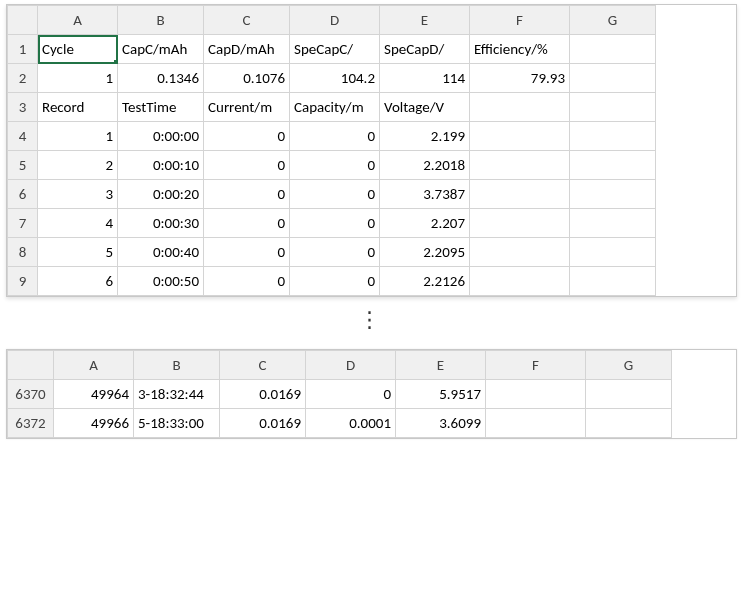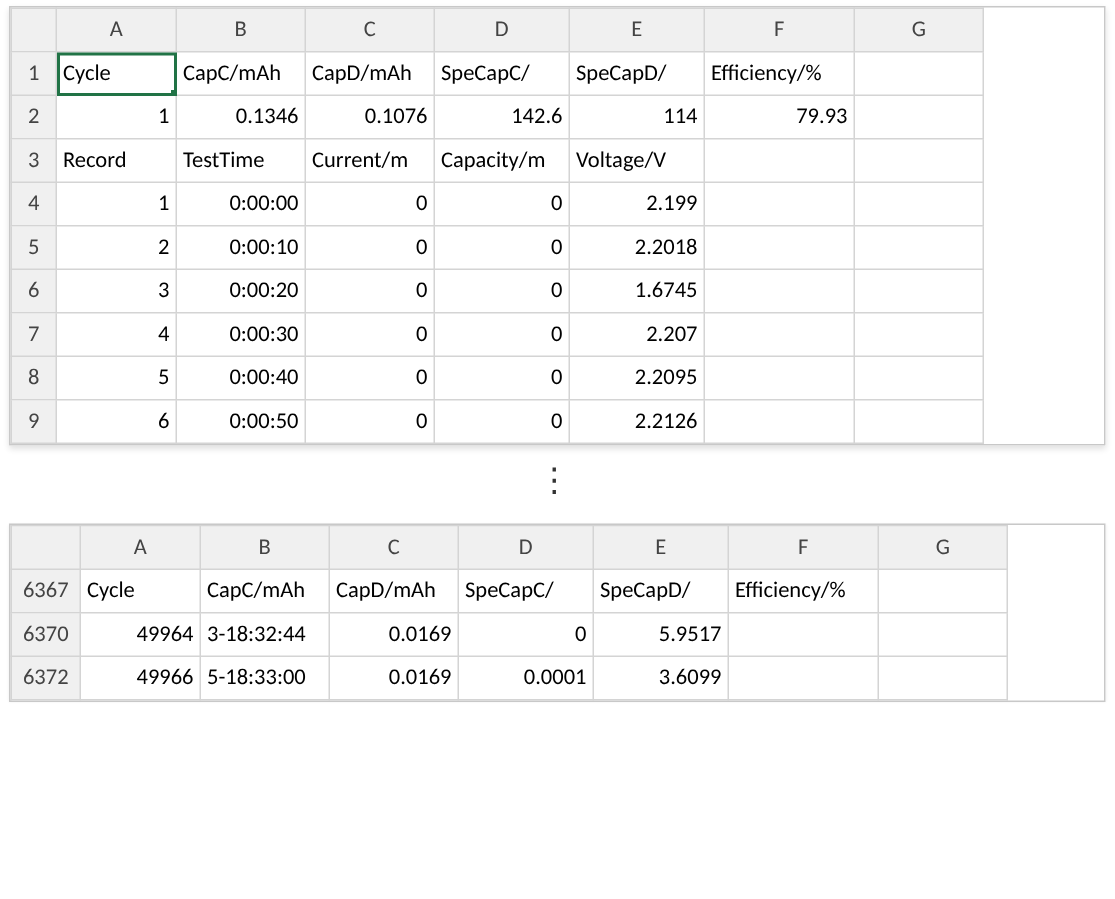--- a/index.html
+++ b/index.html
@@ -127,7 +127,7 @@
     <td class="num">1</td>
     <td class="num">0.1346</td>
     <td class="num">0.1076</td>
-    <td class="num">142.6</td>
+    <td class="num">104.2</td>
     <td class="num">114</td>
     <td class="num">79.93</td>
     <td class="num"></td>

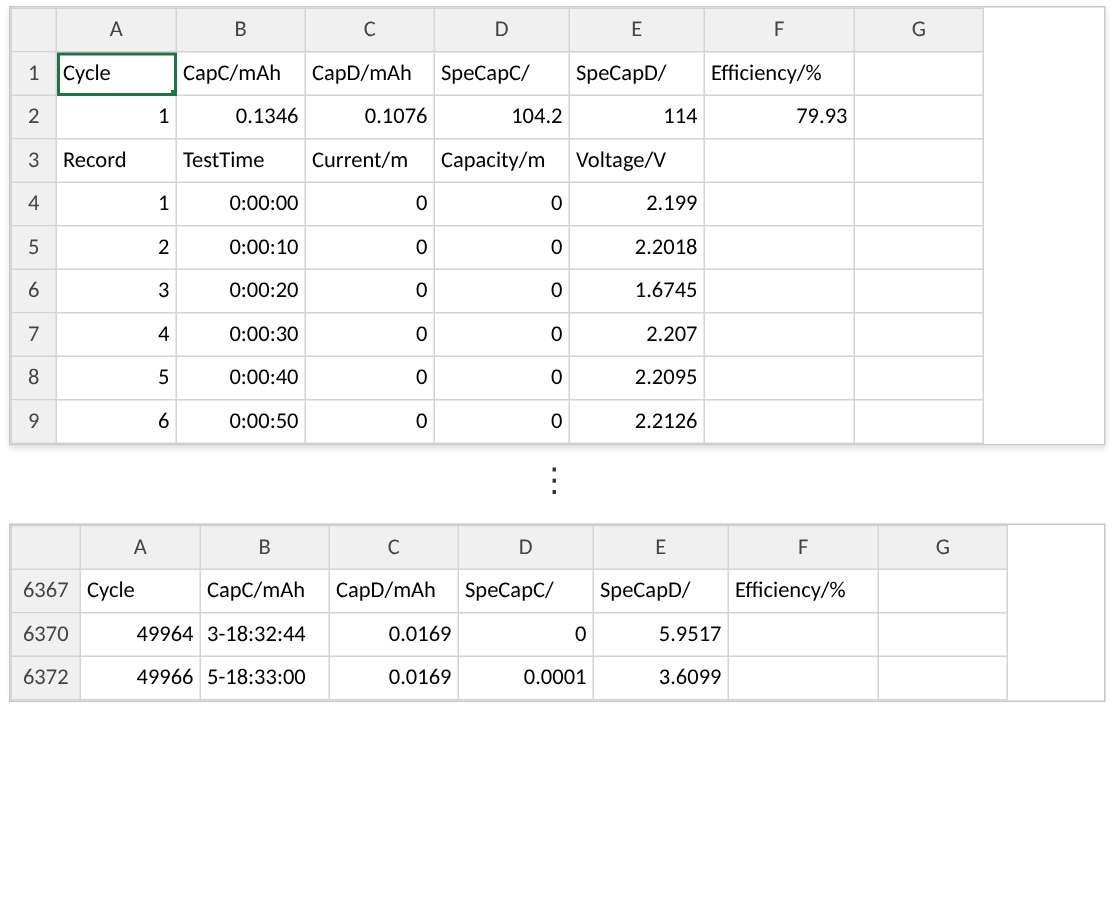--- a/index.html
+++ b/index.html
@@ -168,7 +168,7 @@
     <td class="num">0:00:20</td>
     <td class="num">0</td>
     <td class="num">0</td>
-    <td class="num">1.6745</td>
+    <td class="num">3.7387</td>
     <td class="num"></td>
     <td class="num"></td>
   </tr>

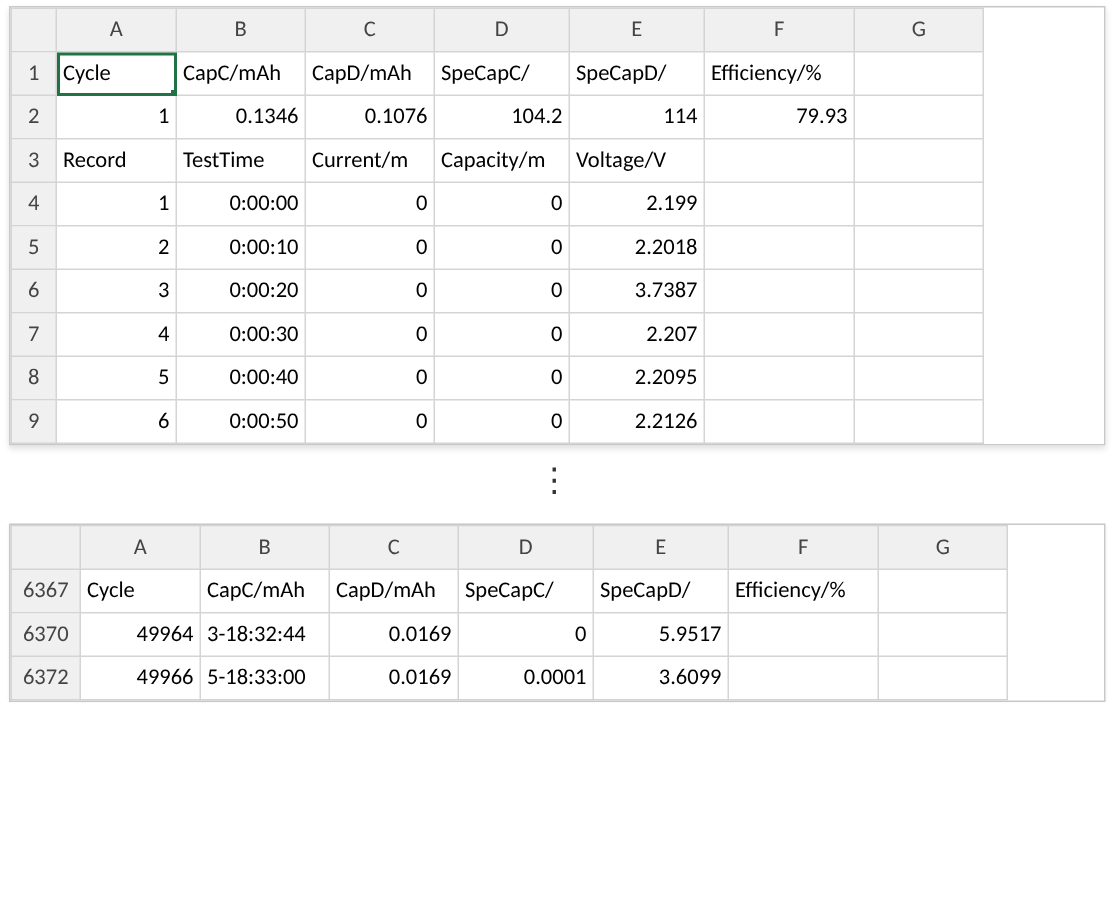--- a/index.html
+++ b/index.html
@@ -233,16 +233,6 @@
   </tr>
 
   <tr>
-    <td class="rowhdr">6367</td>
-    <td class="txt truncate">Cycle</td>
-    <td class="txt truncate">CapC/mAh</td>
-    <td class="txt truncate">CapD/mAh</td>
-    <td class="txt truncate">SpeCapC/</td>
-    <td class="txt truncate">SpeCapD/</td>
-    <td class="txt truncate">Efficiency/%</td>
-    <td class="txt truncate"></td>
-  </tr>
-  <tr>
     <td class="rowhdr">6370</td>
     <td class="num">49964</td>
     <td class="txt truncate">3-18:32:44</td>

